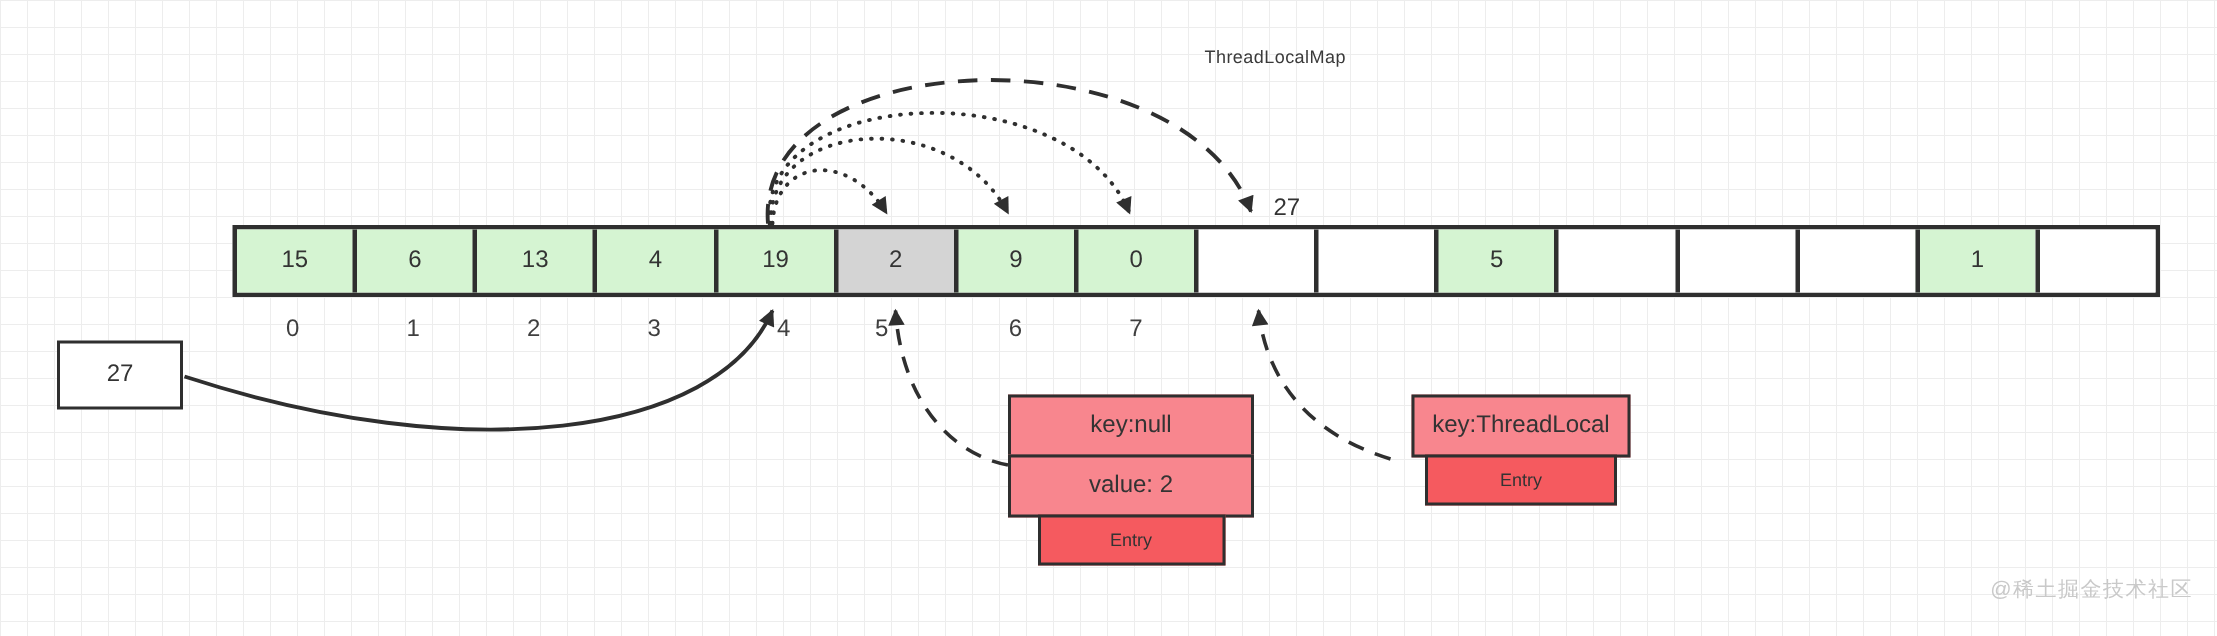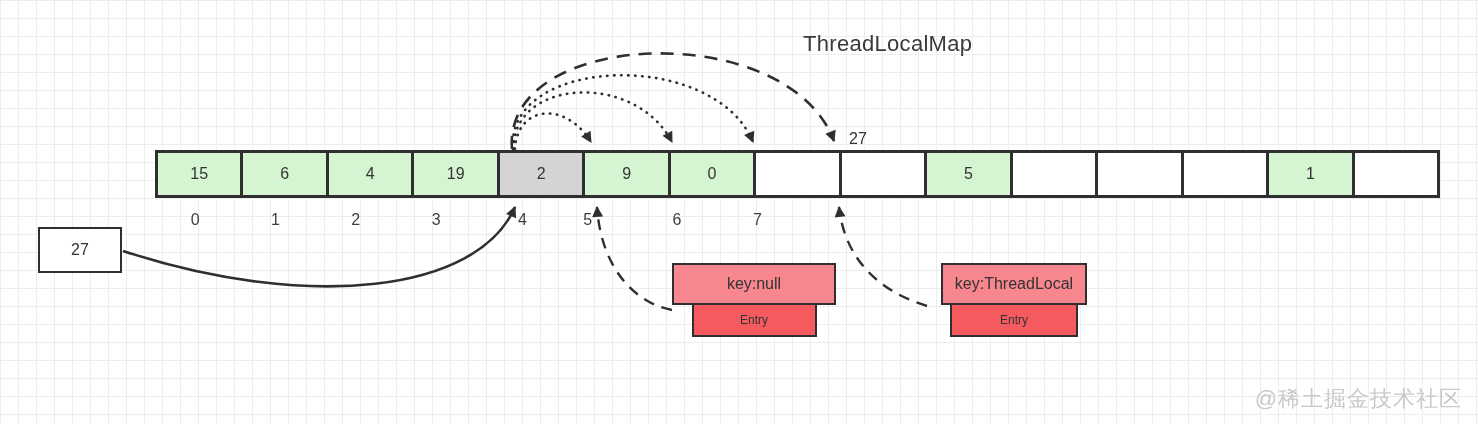--- a/index.html
+++ b/index.html
@@ -18,7 +18,7 @@
   }
   .title{
     position:absolute;left:803px;top:31px;
-    font-size:22px;color:#3a3a3a;letter-spacing:.3px;
+    font-size:12px;color:#3a3a3a;letter-spacing:.3px;
   }
   .svg-layer{position:absolute;left:0;top:0;width:1478px;height:424px;pointer-events:none;}
   

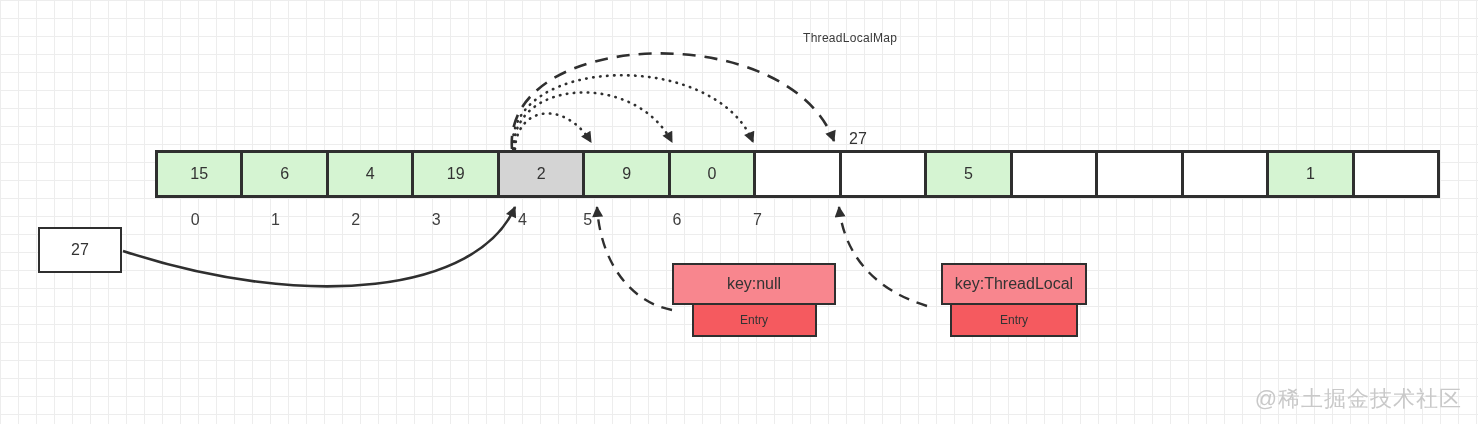--- a/index.html
+++ b/index.html
@@ -104,6 +104,7 @@
   <div class="array-row">
       <div class="cell filled">15</div>
       <div class="cell filled">6</div>
+      <div class="cell filled">13</div>
       <div class="cell filled">4</div>
       <div class="cell filled">19</div>
       <div class="cell stale">2</div>

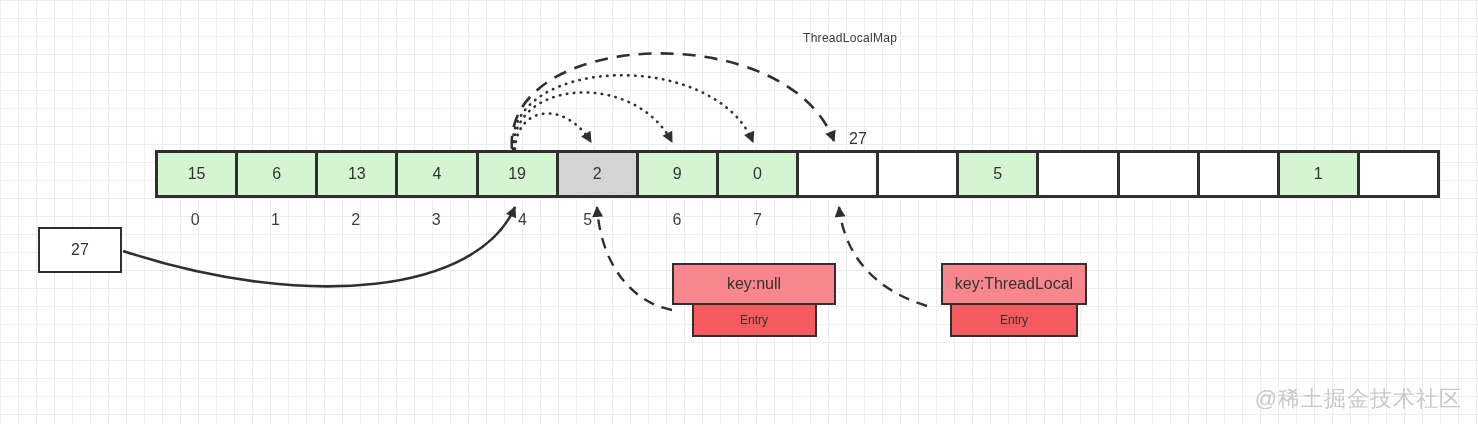--- a/index.html
+++ b/index.html
@@ -135,6 +135,7 @@
 
   <div class="entry" style="left:672px;width:164px;">
     <div class="erow">key:null</div>
+    <div class="erow">value: 2</div>
     <div class="etag" style="width:125px;">Entry</div>
   </div>
 

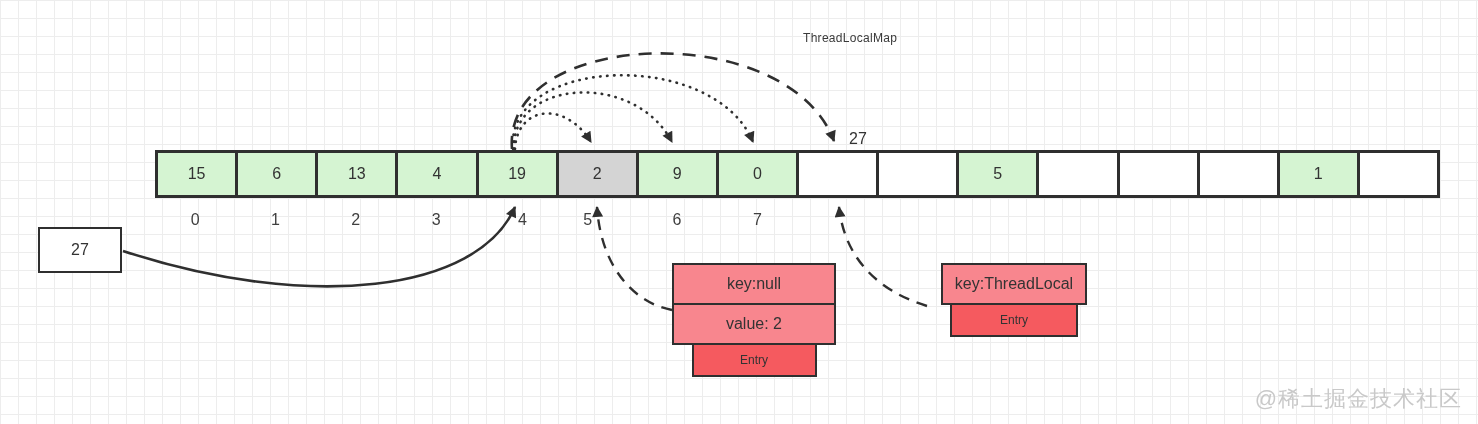--- a/index.html
+++ b/index.html
@@ -70,7 +70,7 @@
   }
   .watermark{
     position:absolute;right:16px;top:384px;
-    font-size:22px;color:#c9c9c9;letter-spacing:1px;
+    font-size:14px;color:#c9c9c9;letter-spacing:1px;
   }
 </style>
 </head>

